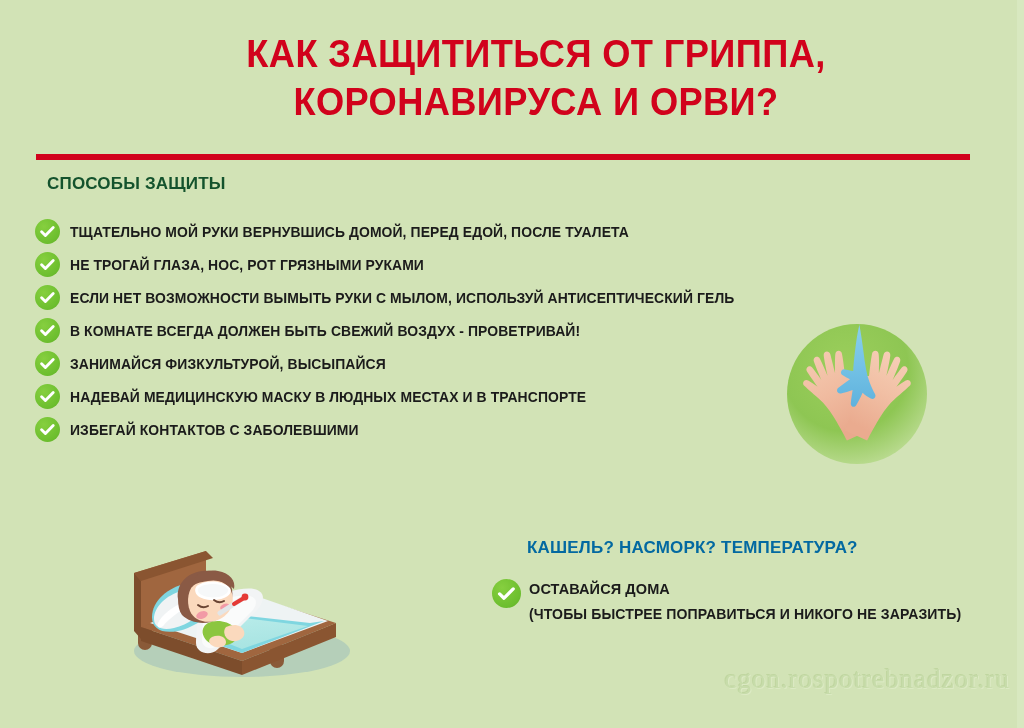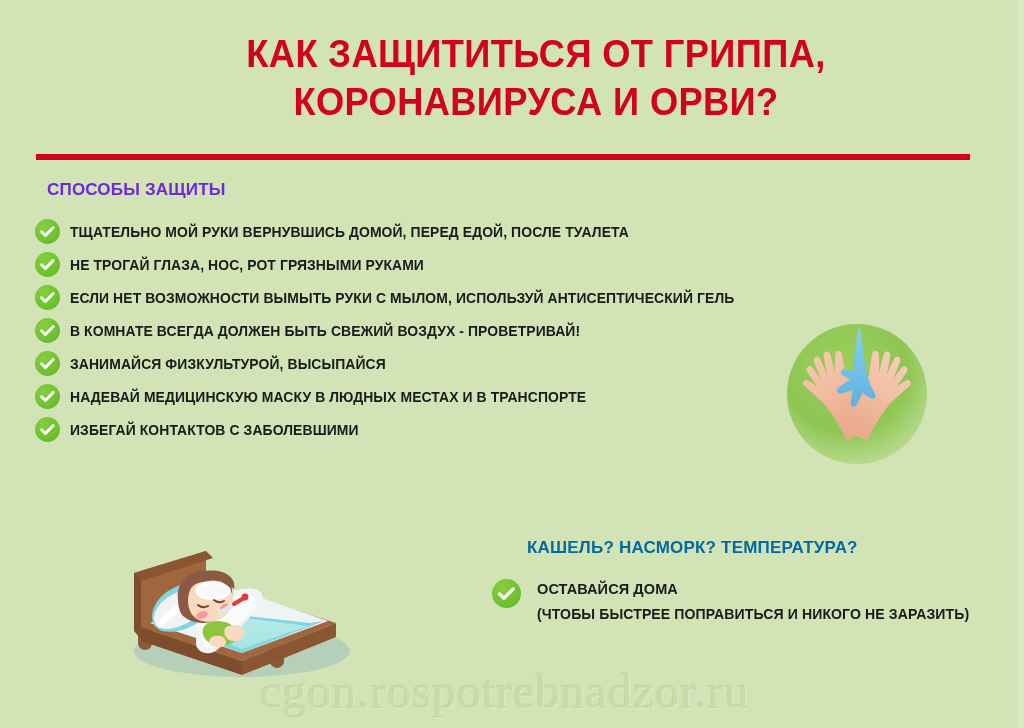--- a/index.html
+++ b/index.html
@@ -64,8 +64,8 @@
   .section-heading {
     position: absolute;
     left: 47px;
-    top: 180px;
-    color: #6d28d9;
+    top: 174px;
+    color: #14532d;
     font-size: 17px;
     font-weight: bold;
     letter-spacing: 0.2px;

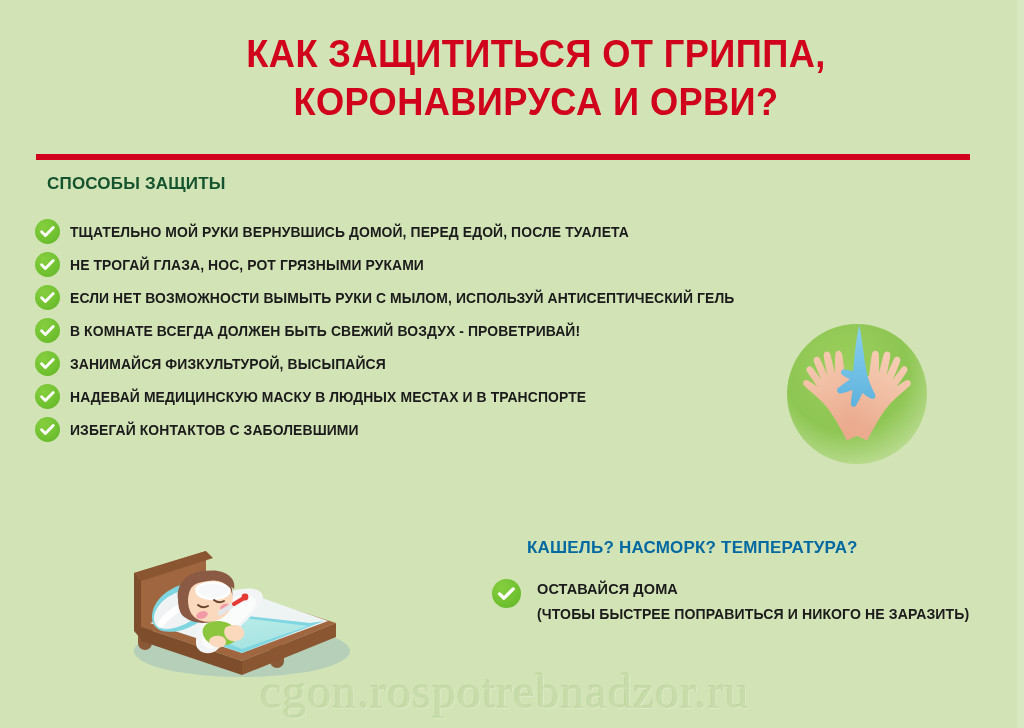--- a/index.html
+++ b/index.html
@@ -160,7 +160,7 @@
     top: 0;
   }
   .symptoms-text {
-    margin-left: 16px;
+    margin-left: 8px;
   }
   .symptoms-line {
     color: #1b1b1b;

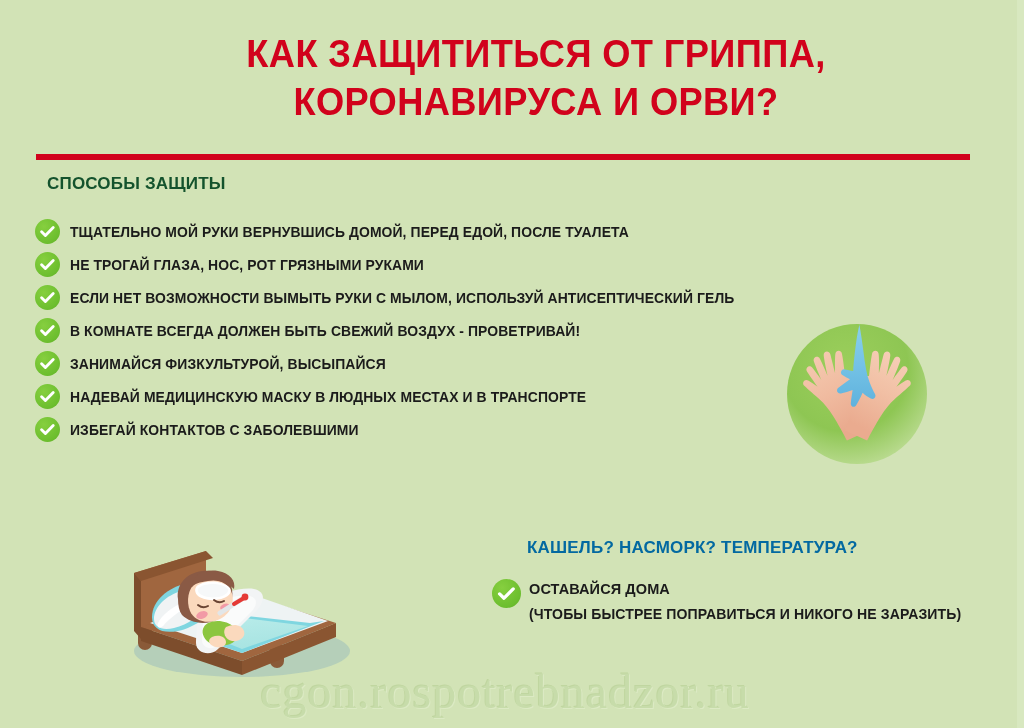--- a/index.html
+++ b/index.html
@@ -179,9 +179,9 @@
     left: 0;
     top: 664px;
     width: 1010px;
-    text-align: center;
+    text-align: right;
     font-family: "Liberation Serif", serif;
-    font-size: 48px;
+    font-size: 27px;
     letter-spacing: 1px;
     color: #c7dcaa;
     text-shadow: 1px 1px 0 #dceac4, -1px -1px 0 #c0d6a0;

